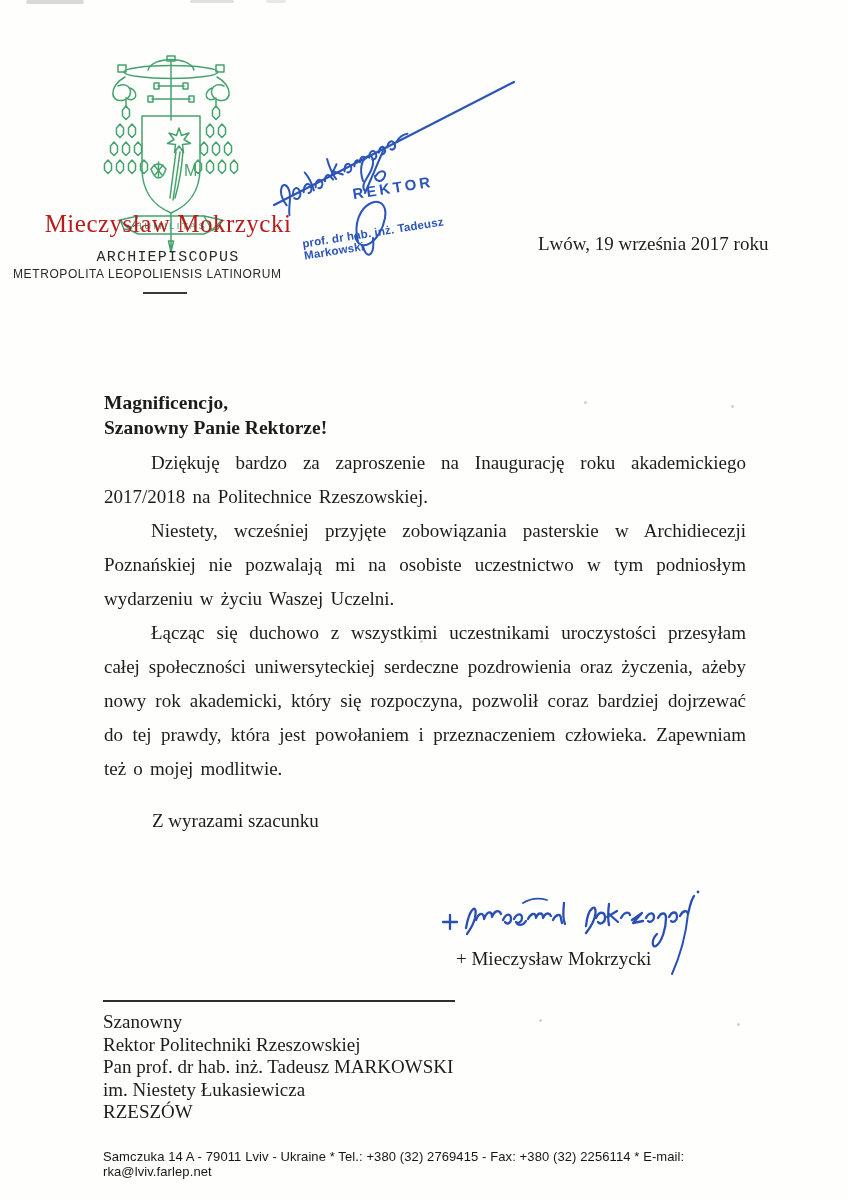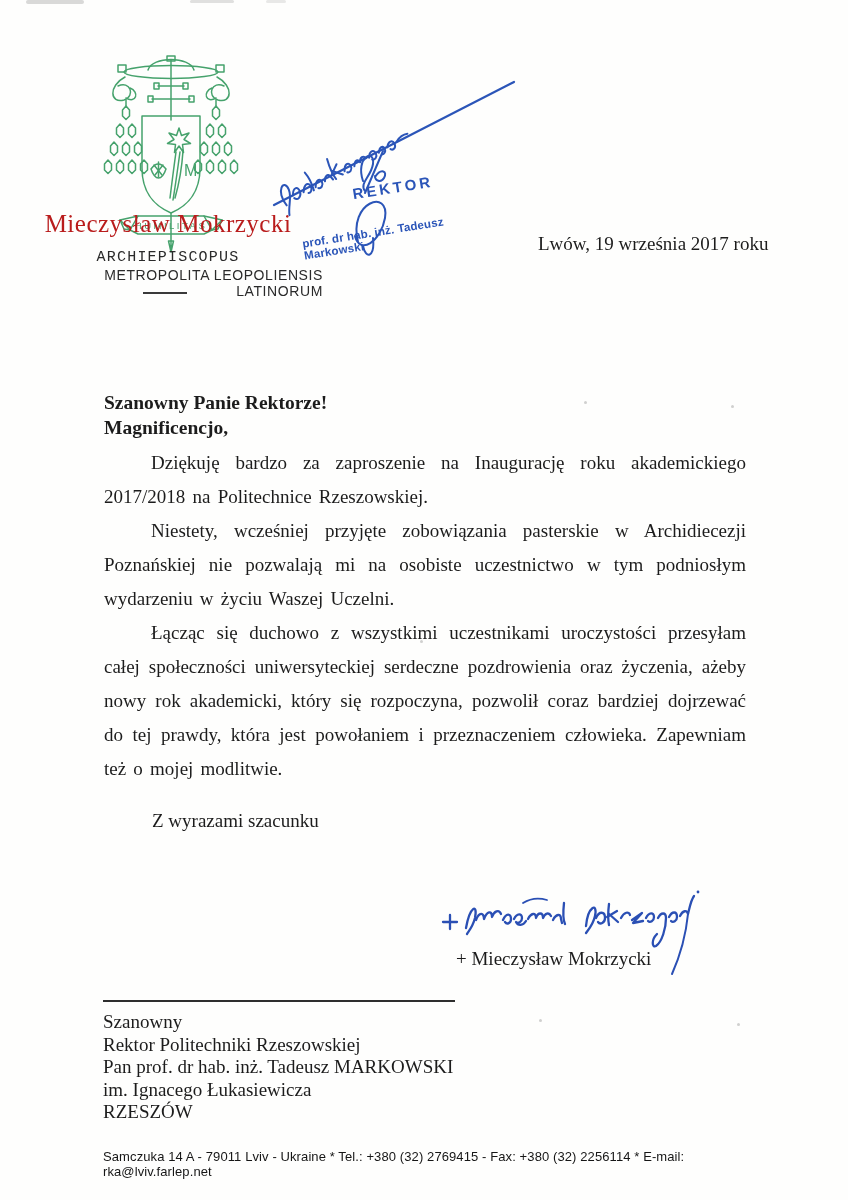--- a/index.html
+++ b/index.html
@@ -14,8 +14,8 @@
     font-size:25px;letter-spacing:.5px;color:#b91c1c;}
   .lh-t1{position:absolute;left:28px;top:249px;width:280px;text-align:center;
     font-family:Liberation Mono, monospace;font-size:15px;letter-spacing:1.2px;color:#2a2a2a;}
-  .lh-t2{position:absolute;left:13px;top:267px;width:310px;text-align:right;
-    font-family:"Liberation Sans",sans-serif;font-size:14px;letter-spacing:.6px;color:#2a2a2a;}
+  .lh-t2{position:absolute;left:13px;top:267px;width:310px;text-align:left;
+    font-family:"Liberation Sans",sans-serif;font-size:12px;letter-spacing:.6px;color:#2a2a2a;}
   .lh-rule{position:absolute;left:143px;top:292px;width:44px;height:2px;background:#3a3a3a;}
   
   .annot-svg{position:absolute;left:262px;top:60px;width:274px;height:205px;}

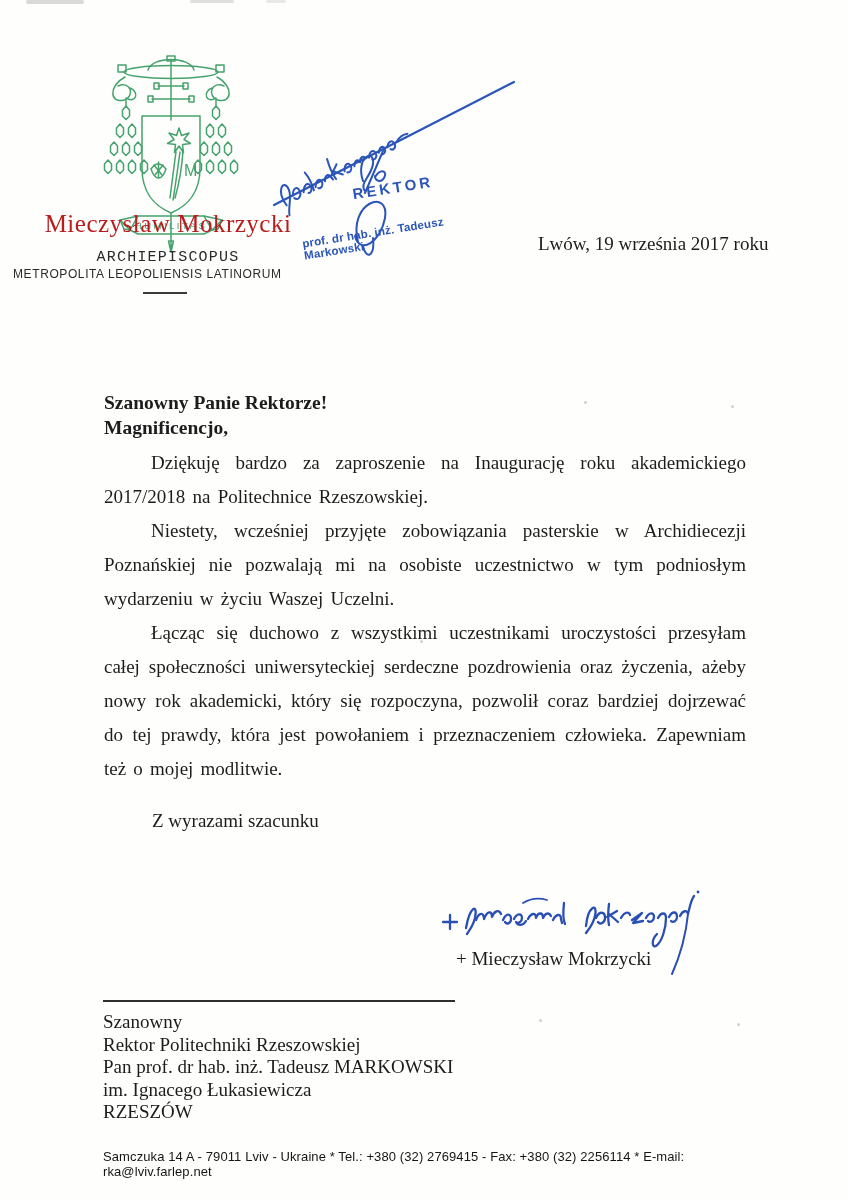--- a/index.html
+++ b/index.html
@@ -187,8 +187,8 @@
   <div class="dateline">Lwów, 19 września 2017 roku</div>
 
   <div class="salutation">
+    <div>Magnificencjo,</div>
     <div>Szanowny Panie Rektorze!</div>
-    <div>Magnificencjo,</div>
   </div>
 
   <div class="body-text">

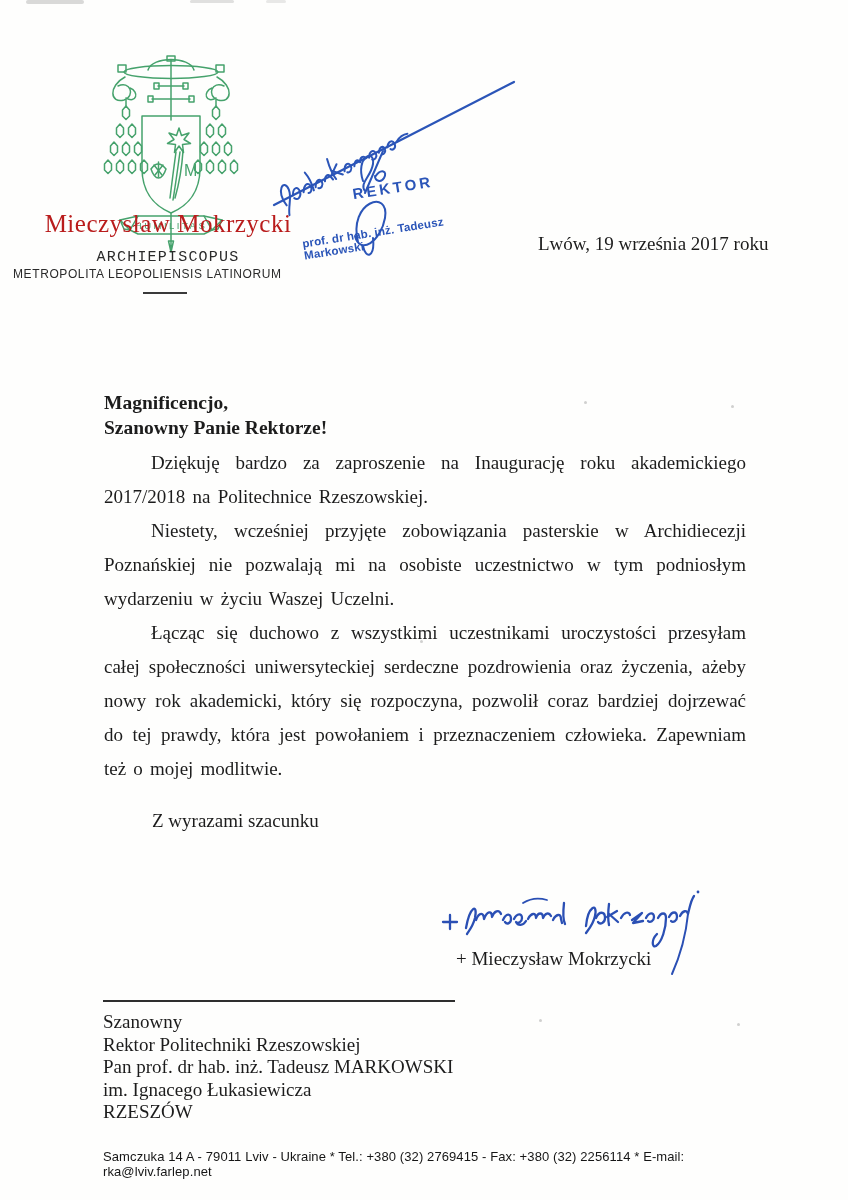--- a/index.html
+++ b/index.html
@@ -234,7 +234,7 @@
     <div>Szanowny</div>
     <div>Rektor Politechniki Rzeszowskiej</div>
     <div>Pan prof. dr hab. inż. Tadeusz MARKOWSKI</div>
-    <div>im. Ignacego Łukasiewicza</div>
+    <div>im. Niestety Łukasiewicza</div>
     <div>RZESZÓW</div>
   </div>
 

